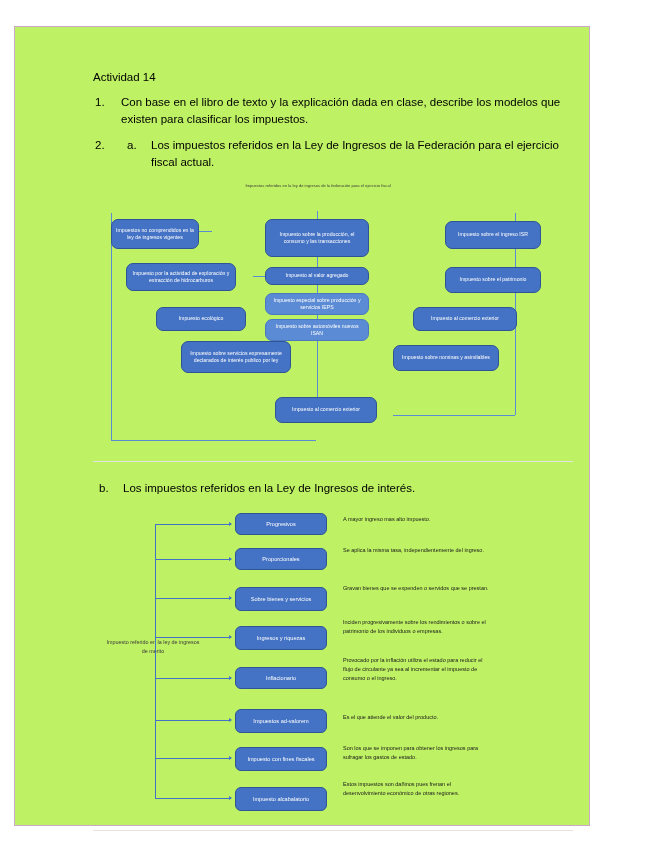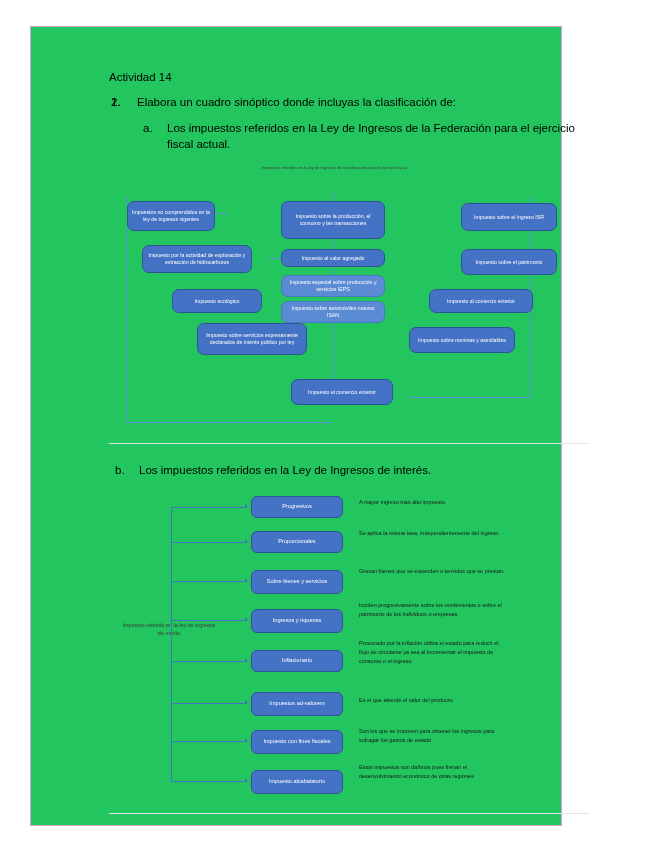--- a/index.html
+++ b/index.html
@@ -8,8 +8,8 @@
     font-family:"Liberation Sans", sans-serif;color:#000;
   }
   .page{
-    position:absolute;left:14px;top:26px;width:532px;height:800px;
-    border:1px solid #c9a8c9;background:#22c55e;box-sizing:border-box;margin-left:16px;
+    position:absolute;left:14px;top:26px;width:576px;height:800px;
+    border:1px solid #c9a8c9;background:#bef264;box-sizing:border-box;
   }
   .content{position:absolute;left:78px;top:44px;width:480px;}
 

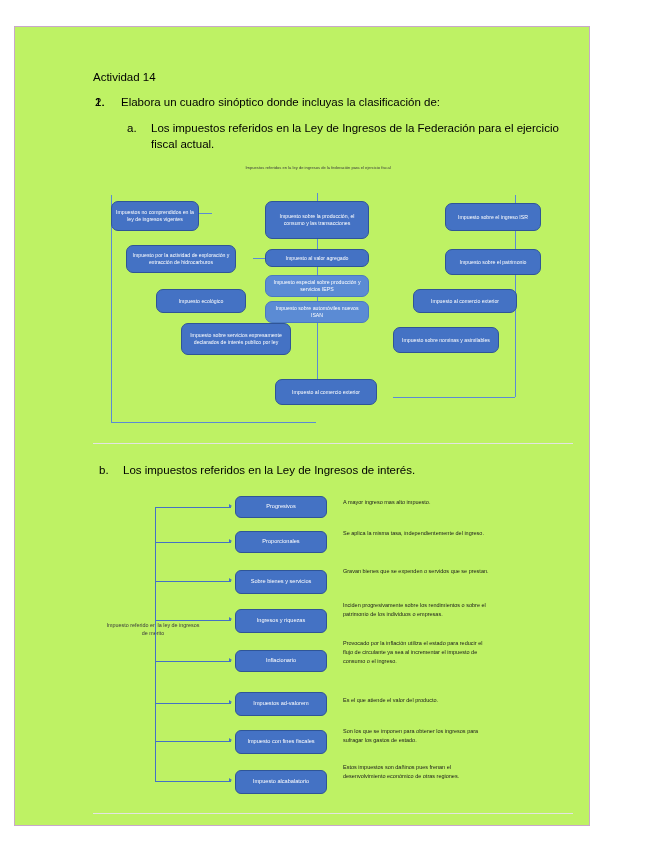--- a/index.html
+++ b/index.html
@@ -63,6 +63,7 @@
     <ol class="lvl1">
       <li>
         <span class="num">1.</span>
+        <span>Con base en el libro de texto y la explicación dada en clase, describe los modelos que existen para clasificar los impuestos.</span>
       </li>
       <li>
         <span class="num">2.</span>

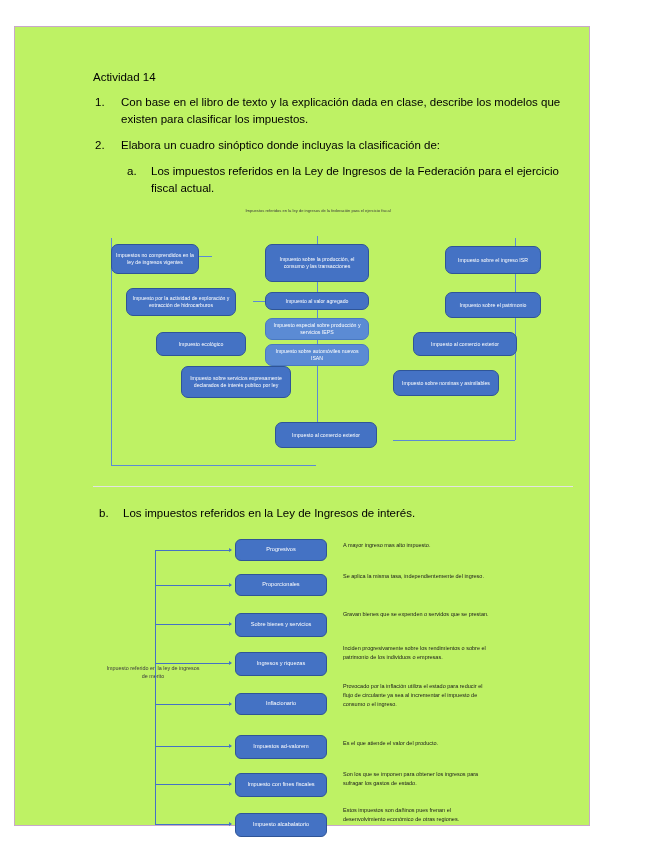--- a/index.html
+++ b/index.html
@@ -67,7 +67,6 @@
       </li>
       <li>
         <span class="num">2.</span>
-        <span>Elabora un cuadro sinóptico donde incluyas la clasificación de:</span>
 
         <ol class="lvl2">
           <li>

